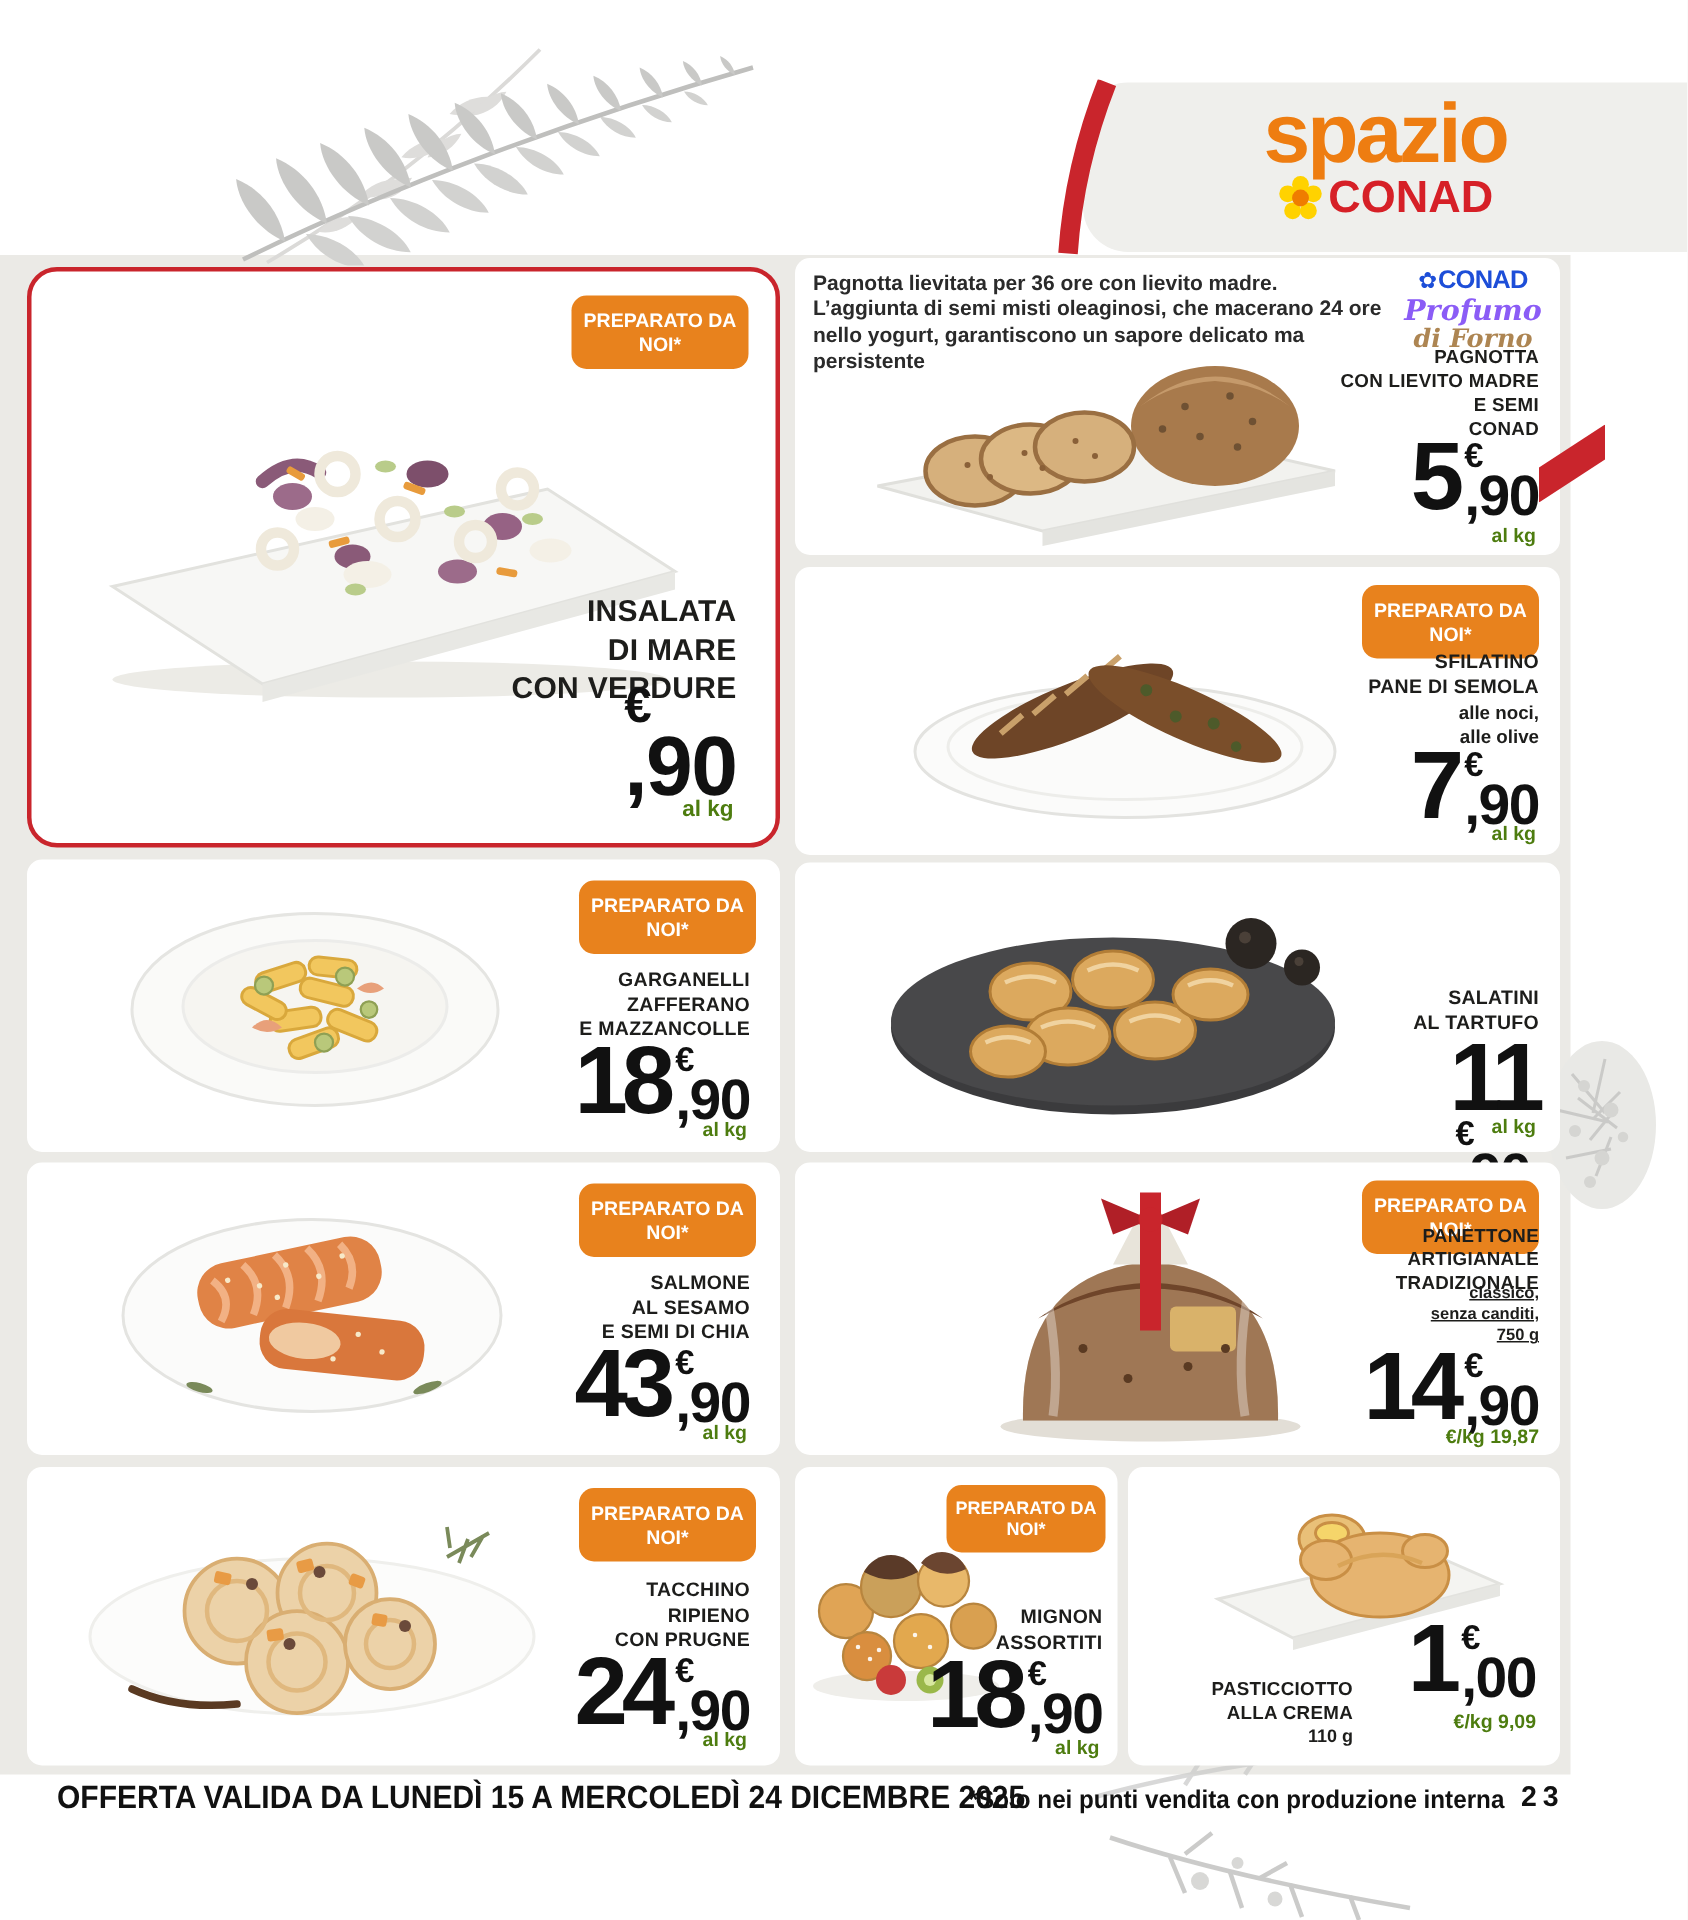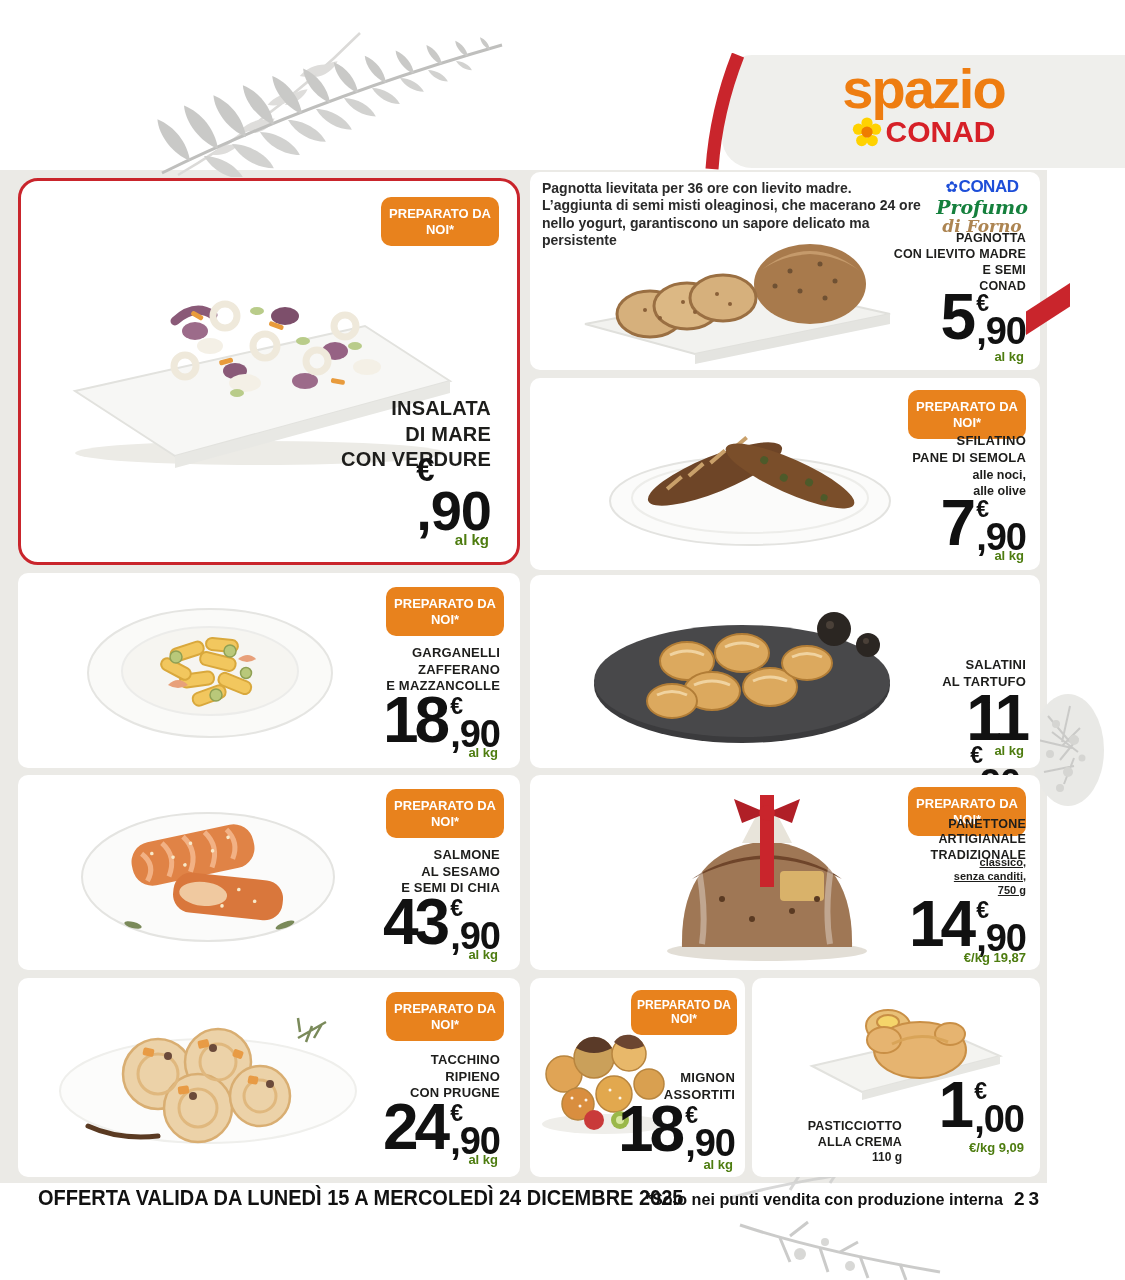--- a/index.html
+++ b/index.html
@@ -41,7 +41,7 @@
   .pf-brand{color:#1d4ed8;font-weight:bold;font-size:17px;letter-spacing:-.5px;line-height:1;}
   .pf-flower{font-size:15px;margin-right:1px;}
   .pf-script{font-family:"DejaVu Serif","Liberation Serif",serif;font-style:italic;font-weight:bold;
-             color:#15803d;font-size:19px;line-height:1.05;margin-top:3px;}
+             color:#8b5cf6;font-size:19px;line-height:1.05;margin-top:3px;}
   .pf-script2{font-family:"DejaVu Serif","Liberation Serif",serif;font-style:italic;font-weight:bold;
               color:#ad8552;font-size:17px;line-height:1;}
   .ribbon{position:absolute;left:1026px;top:283px;width:44px;height:52px;background:#c9252c;z-index:3;

